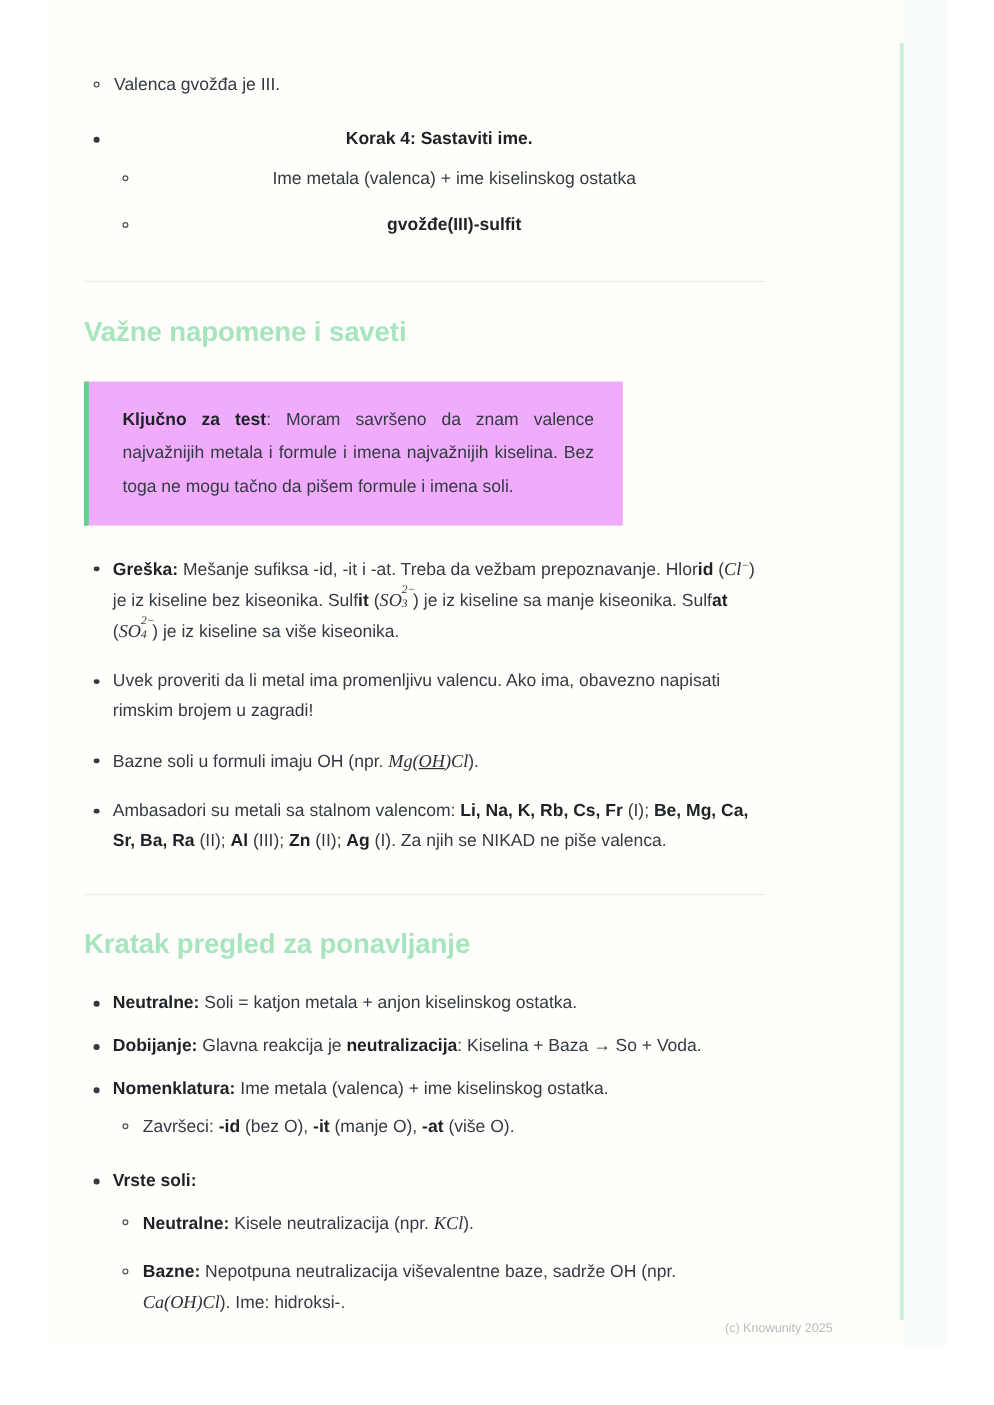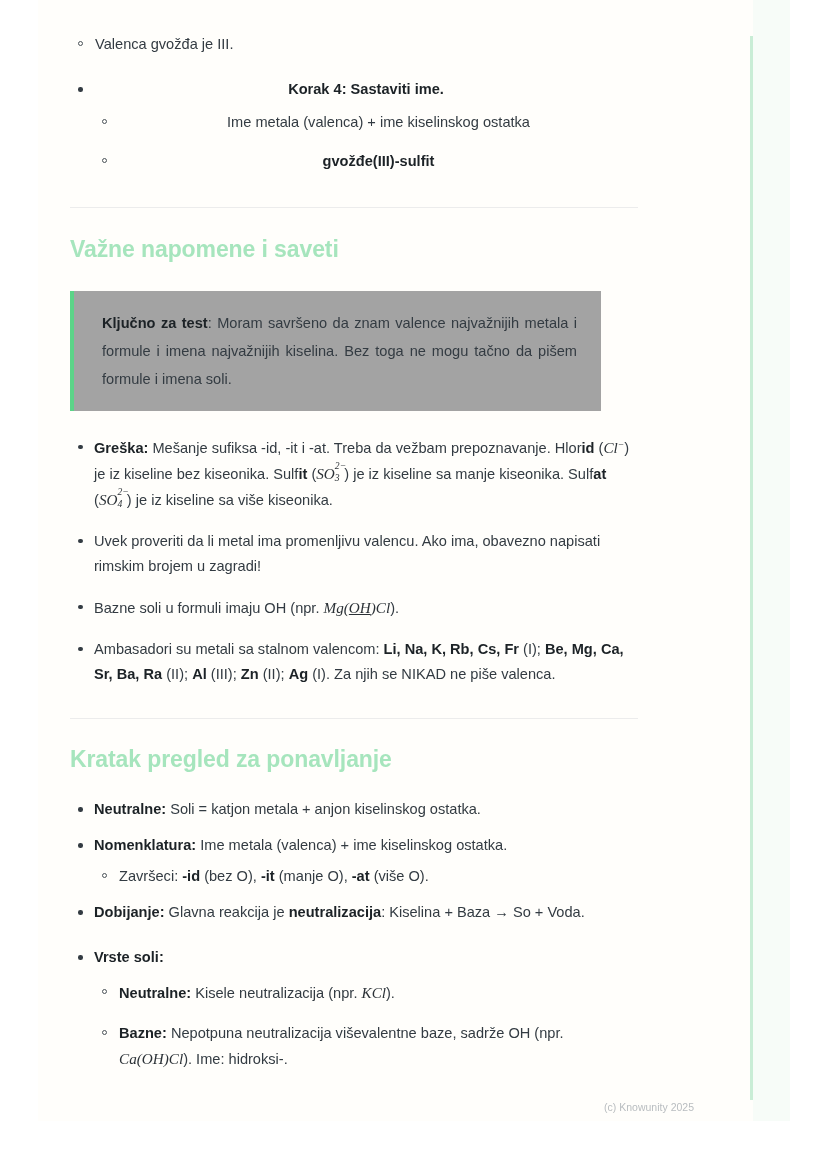--- a/index.html
+++ b/index.html
@@ -207,7 +207,7 @@
 
 <div id="content">
 
-  <div class="blk" style="padding-top:32px;">
+  <div class="blk" style="padding-top:59px;">
     <ul class="lvl2" style="margin:0;">
       <li>
         <span class="txt">Valenca gvožđa je III.</span>

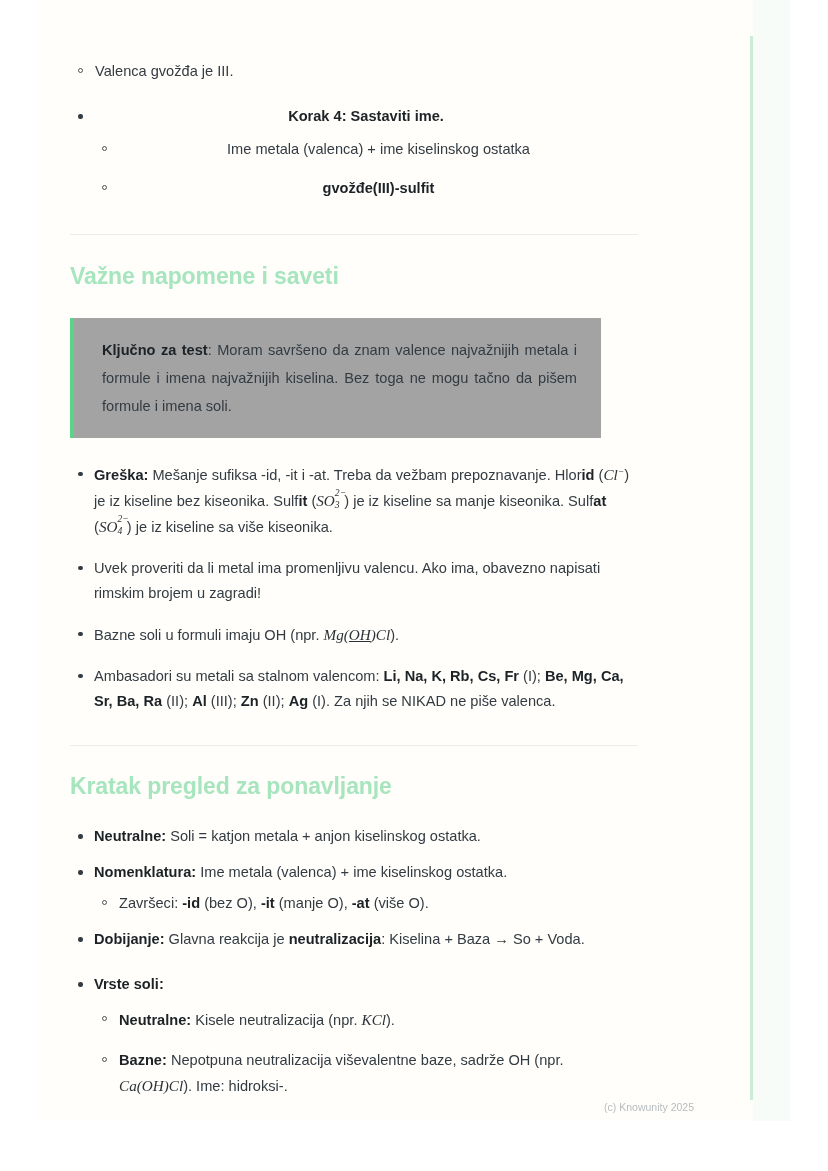--- a/index.html
+++ b/index.html
@@ -135,11 +135,11 @@
 
   
   .callout {
-    background: #a3a3a3;
+    background: #f0abfc;
     border-left: 4px solid #5cd488;
     box-sizing: border-box;
     padding: 18px 24px 18px 28px;
-    width: 531px;
+    width: 449px;
   }
   .callout .txt {
     text-align: justify;

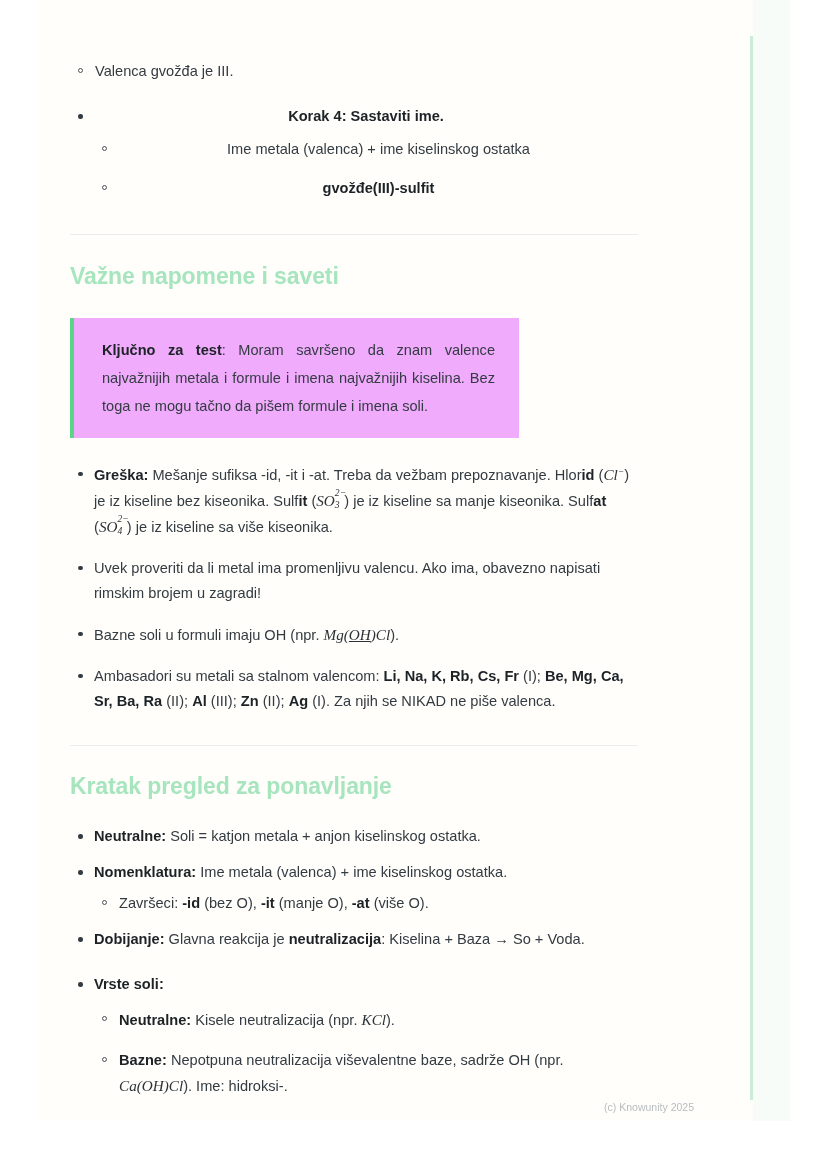--- a/index.html
+++ b/index.html
@@ -272,6 +272,10 @@
     </li>
 
     <li style="margin-top:11px;">
+      <span class="txt"><span class="b">Dobijanje:</span><span> Glavna reakcija je </span><b>neutralizacija</b><span>: Kiselina + Baza → So + Voda.</span></span>
+    </li>
+
+    <li style="margin-top:11px;">
       <span class="txt"><span class="b">Nomenklatura:</span><span> Ime metala (valenca) + ime kiselinskog ostatka.</span></span>
       <ul class="lvl2 nest" style="margin-top:6px;">
         <li>
@@ -280,10 +284,6 @@
       </ul>
     </li>
 
-    <li style="margin-top:11px;">
-      <span class="txt"><span class="b">Dobijanje:</span><span> Glavna reakcija je </span><b>neutralizacija</b><span>: Kiselina + Baza → So + Voda.</span></span>
-    </li>
-
     <li style="margin-top:20px;">
       <span class="txt b">Vrste soli:</span>
       <ul class="lvl2 nest" style="margin-top:10px;">

